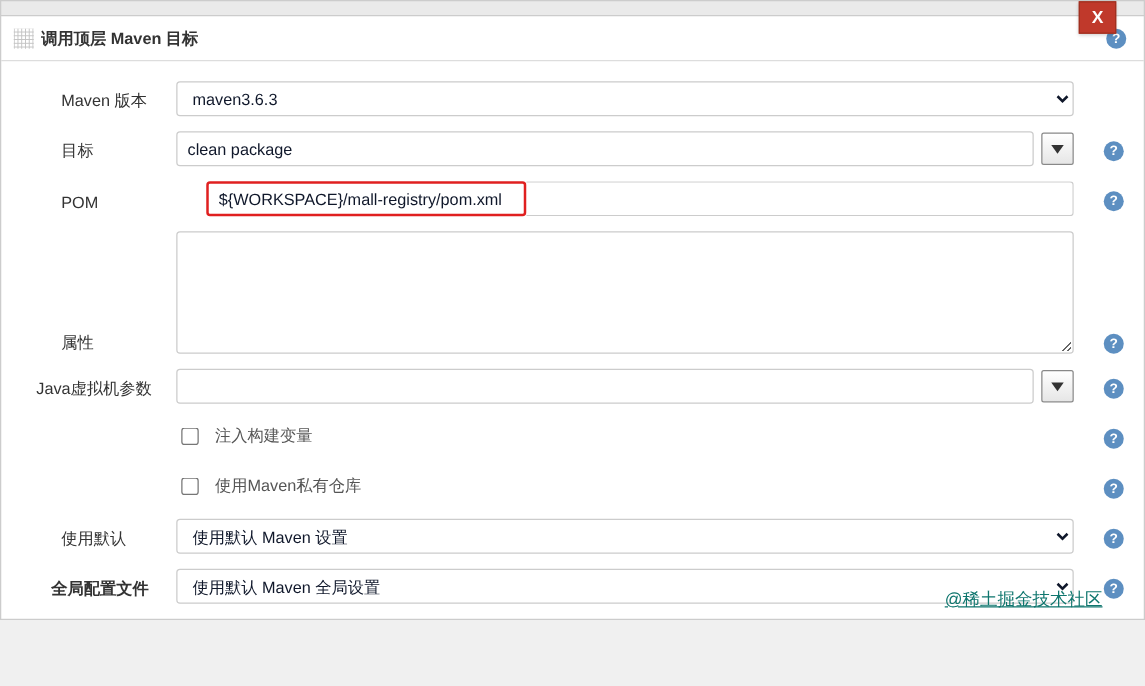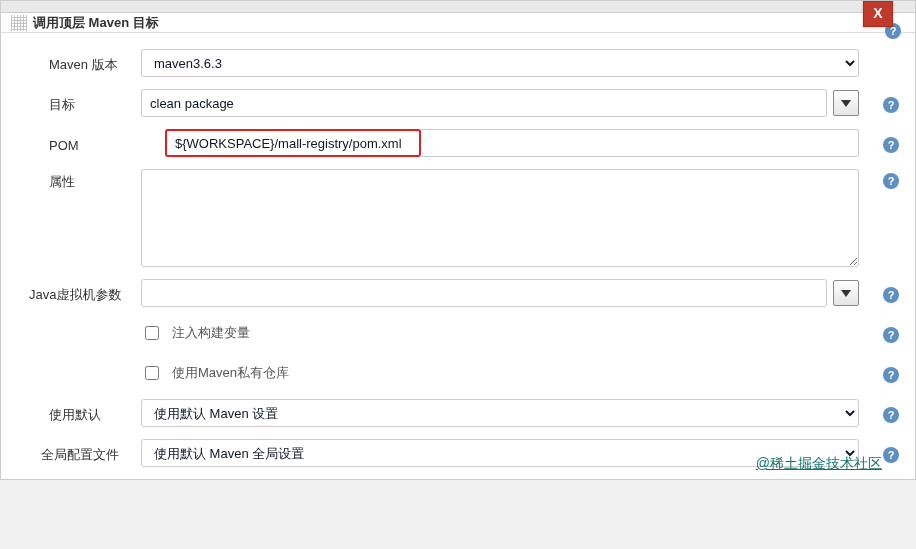--- a/index.html
+++ b/index.html
@@ -26,7 +26,7 @@
     position: relative;
   }
   .panel-header {
-    height: 20px;
+    height: 36px;
     border-bottom: 1px solid #ddd;
     display: flex;
     align-items: center;

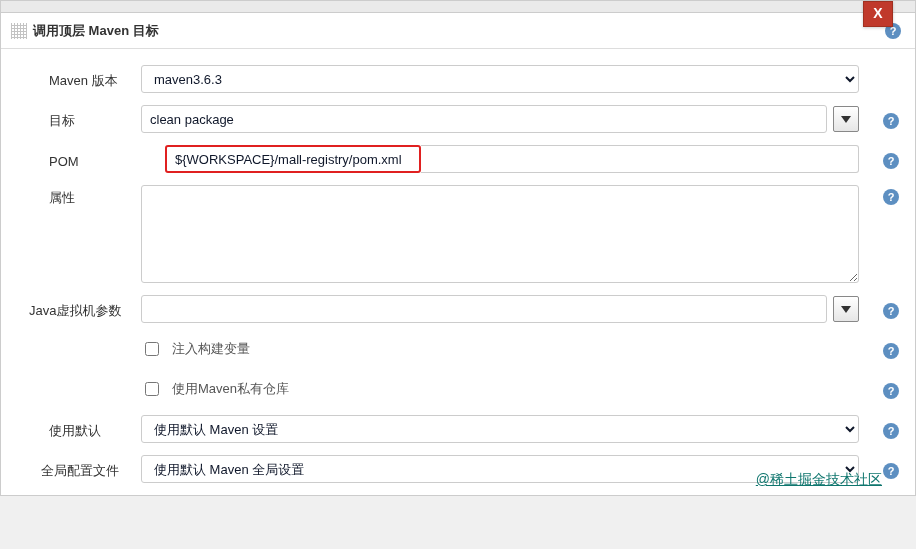--- a/index.html
+++ b/index.html
@@ -81,7 +81,7 @@
   .form-body { padding: 10px 0 6px 0; }
   .row {
     display: flex;
-    align-items: flex-start;
+    align-items: flex-end;
     padding: 6px 0;
   }
   .row.align-center { align-items: center; }

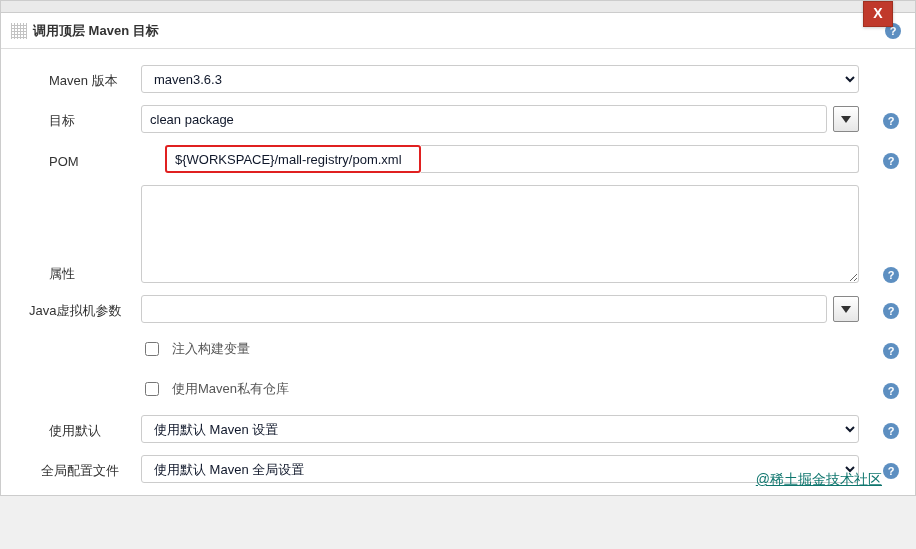--- a/index.html
+++ b/index.html
@@ -276,7 +276,7 @@
     </div>
 
     <div class="row align-center">
-      <div class="label-col" style="padding-left:40px;">全局配置文件</div>
+      <div class="label-col" style="padding-left:40px;font-weight:bold;">全局配置文件</div>
       <div class="control-col center">
         <select class="select control-input">
           <option>使用默认 Maven 全局设置</option>

